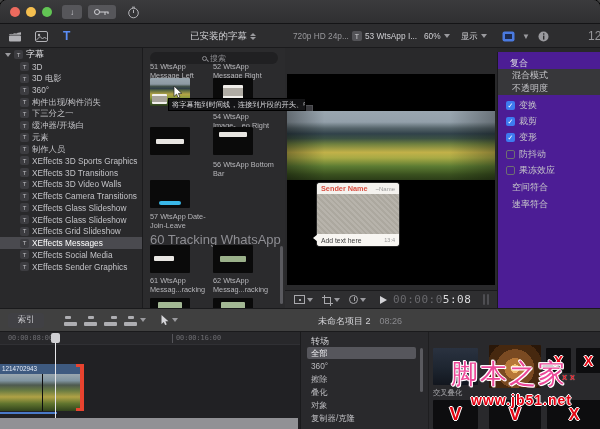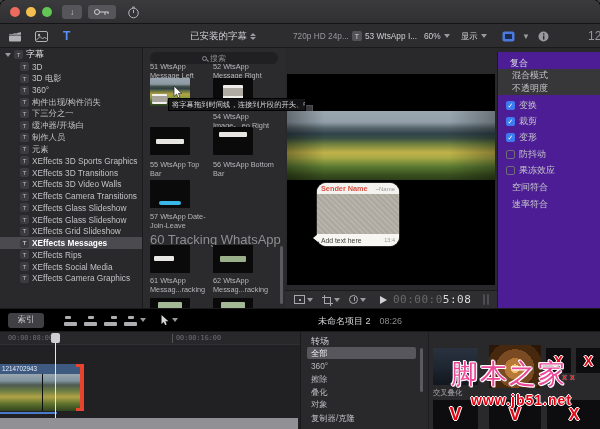--- a/index.html
+++ b/index.html
@@ -285,11 +285,11 @@
         </div>
         <div class="sb-row">
           <span class="t-badge">T</span>
+          <span>元素</span>
+        </div>
+        <div class="sb-row">
+          <span class="t-badge">T</span>
           <span>制作人员</span>
-        </div>
-        <div class="sb-row">
-          <span class="t-badge">T</span>
-          <span>元素</span>
         </div>
         <div class="sb-row">
           <span class="t-badge">T</span>

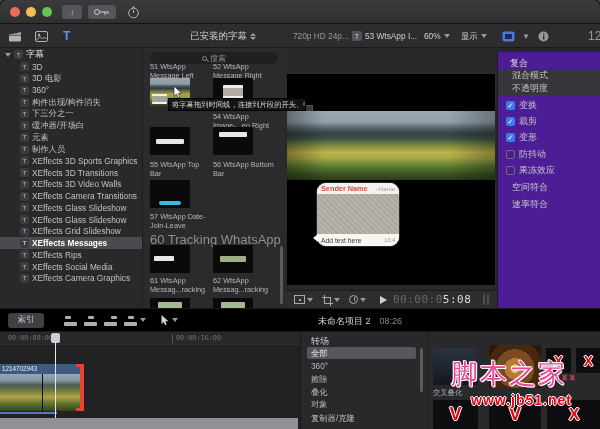--- a/index.html
+++ b/index.html
@@ -353,7 +353,6 @@
     <div class="thumb col1 thumb-barmid" style="top:79px"></div>
     <div class="thumb col2 thumb-bartop" style="top:79px"></div>
 
-    <div class="card-label col1" style="top:112px">55 WtsApp Top Bar</div>
     <div class="card-label col2" style="top:112px">56 WtsApp Bottom Bar</div>
     <div class="thumb col1 thumb-pill" style="top:132px"></div>
     <div class="card-label col1" style="top:164px">57 WtsApp Date-Join-Leave</div>

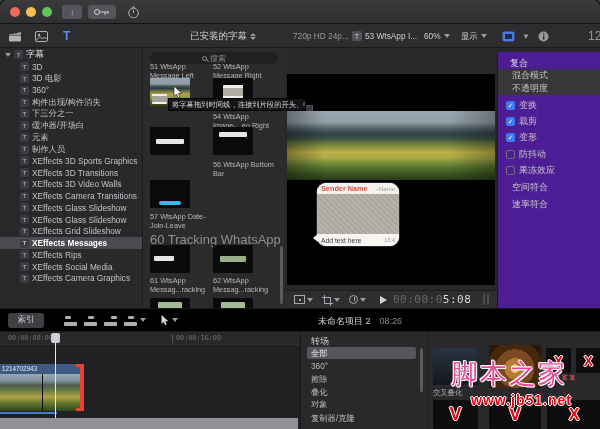--- a/index.html
+++ b/index.html
@@ -73,7 +73,7 @@
      background:linear-gradient(90deg,rgba(0,0,0,.35),rgba(0,0,0,0) 18%,rgba(0,0,0,0) 78%,rgba(0,0,0,.3)),
      linear-gradient(180deg,#9aa6b0 0%,#93a0aa 16%,#55646a 25%,#31424a 33%,#3d5244 40%,#70813f 48%,#c2b149 60%,#a8aa45 68%,#5d7c33 80%,#3a511f 92%,#2c3d18 100%)}
   .clip-badge{position:absolute;left:0;top:31px;width:26px;height:8px;background:#3a3a3e;border:1px solid #505054}
-  .chatcard{position:absolute;left:30px;top:109px;width:82px;height:63px;background:#edeae5;border-radius:9px;overflow:hidden;
+  .chatcard{position:absolute;left:30px;top:109px;width:82px;height:63px;background:#edeae5;border-radius:3px;overflow:hidden;
             box-shadow:0 0 0 1px rgba(255,255,255,.15)}
   .cc-head{display:flex;justify-content:space-between;align-items:center;height:11px;padding:0 4px;background:#f4f2ee}
   .cc-sender{color:#d94f42;font-weight:bold;font-size:7.3px}

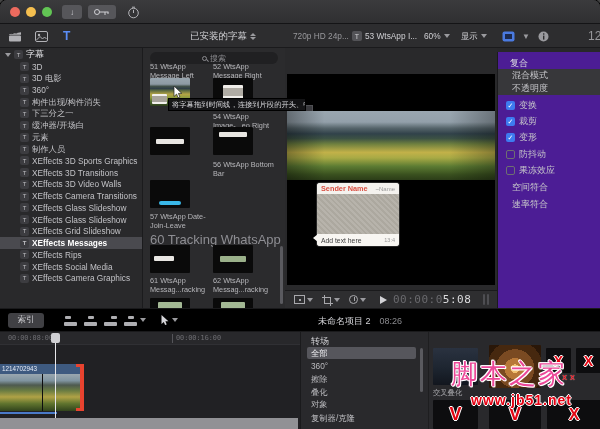--- a/index.html
+++ b/index.html
@@ -38,7 +38,7 @@
            align-items:center;justify-content:center;font-size:6px;color:#bfbfc3}
   .sb-row{display:flex;align-items:center;height:11.76px;padding-left:20px;gap:3px;
           font-size:8.3px;color:#c2c2c6;white-space:nowrap}
-  .sb-row.sel{background:#4a4a4f;color:#fff;font-weight:bold}
+  .sb-row.sel{background:#4a4a4f;color:#fff;font-weight:normal}
 
   .browser{position:absolute;left:143px;top:48px;width:142px;height:260px;background:#2b2b2d;overflow:hidden}
   .search{position:absolute;left:7px;top:4px;width:128px;height:12px;background:#202022;border-radius:6px;

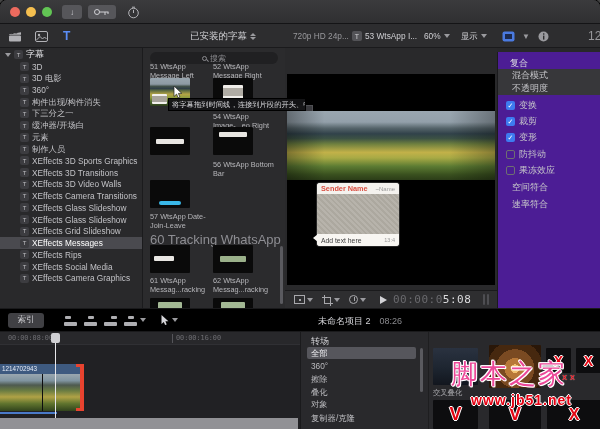--- a/index.html
+++ b/index.html
@@ -325,10 +325,6 @@
         </div>
         <div class="sb-row">
           <span class="t-badge">T</span>
-          <span>XEffects Rips</span>
-        </div>
-        <div class="sb-row">
-          <span class="t-badge">T</span>
           <span>XEffects Social Media</span>
         </div>
         <div class="sb-row">

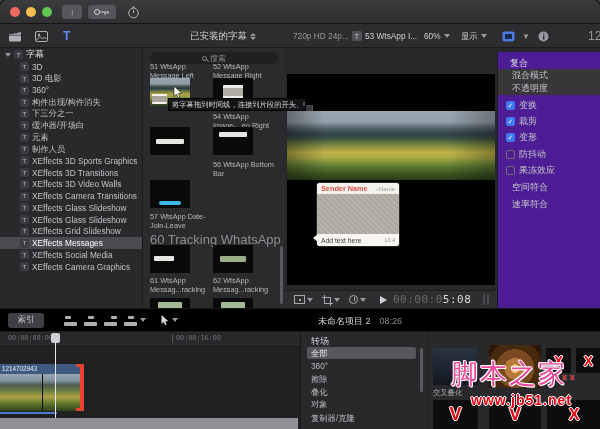--- a/index.html
+++ b/index.html
@@ -329,7 +329,7 @@
         </div>
         <div class="sb-row">
           <span class="t-badge">T</span>
-          <span>XEffects Camera Graphics</span>
+          <span>XEffects Sender Graphics</span>
         </div>
       </div>
   </div>

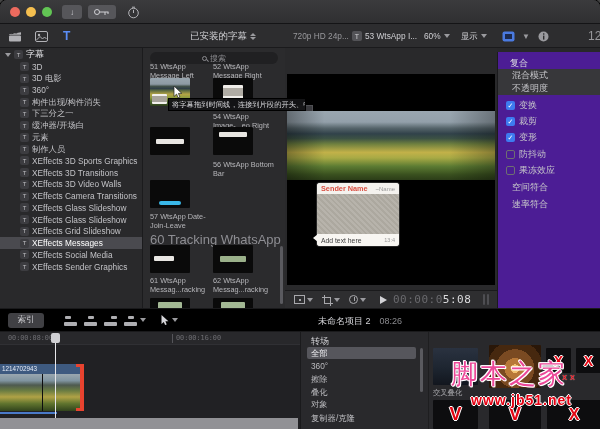--- a/index.html
+++ b/index.html
@@ -112,7 +112,7 @@
   .cb.off{border:1px solid #6e6e72;background:transparent}
 
   
-  .tl-toolbar{position:absolute;left:0;top:308px;width:600px;height:24px;background:#000000;
+  .tl-toolbar{position:absolute;left:0;top:308px;width:600px;height:24px;background:#404040;
               border-top:1px solid #1a1a1c;border-bottom:1px solid #1a1a1c;display:flex;align-items:center}
   .index-btn{margin-left:8px;width:36px;height:15px;background:#404044;border-radius:3px;
              display:flex;align-items:center;justify-content:center;color:#cfcfd3;font-size:8.5px}

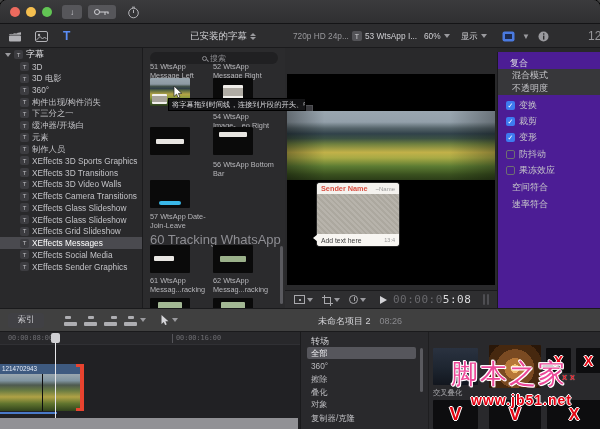--- a/index.html
+++ b/index.html
@@ -508,7 +508,7 @@
         <div class="tr-row" style="top: 28px;">360°</div>
         <div class="tr-row" style="top: 41px;">擦除</div>
         <div class="tr-row" style="top: 54px;">叠化</div>
-        <div class="tr-row" style="top: 67px; font-family: Liberation Mono, monospace;">对象</div>
+        <div class="tr-row" style="top: 67px;">对象</div>
         <div class="tr-row" style="top: 80px;">复制器/克隆</div>
       </div>
     <div class="v-scroll" style="left:119px;top:16px;width:3px;height:44px"></div>

